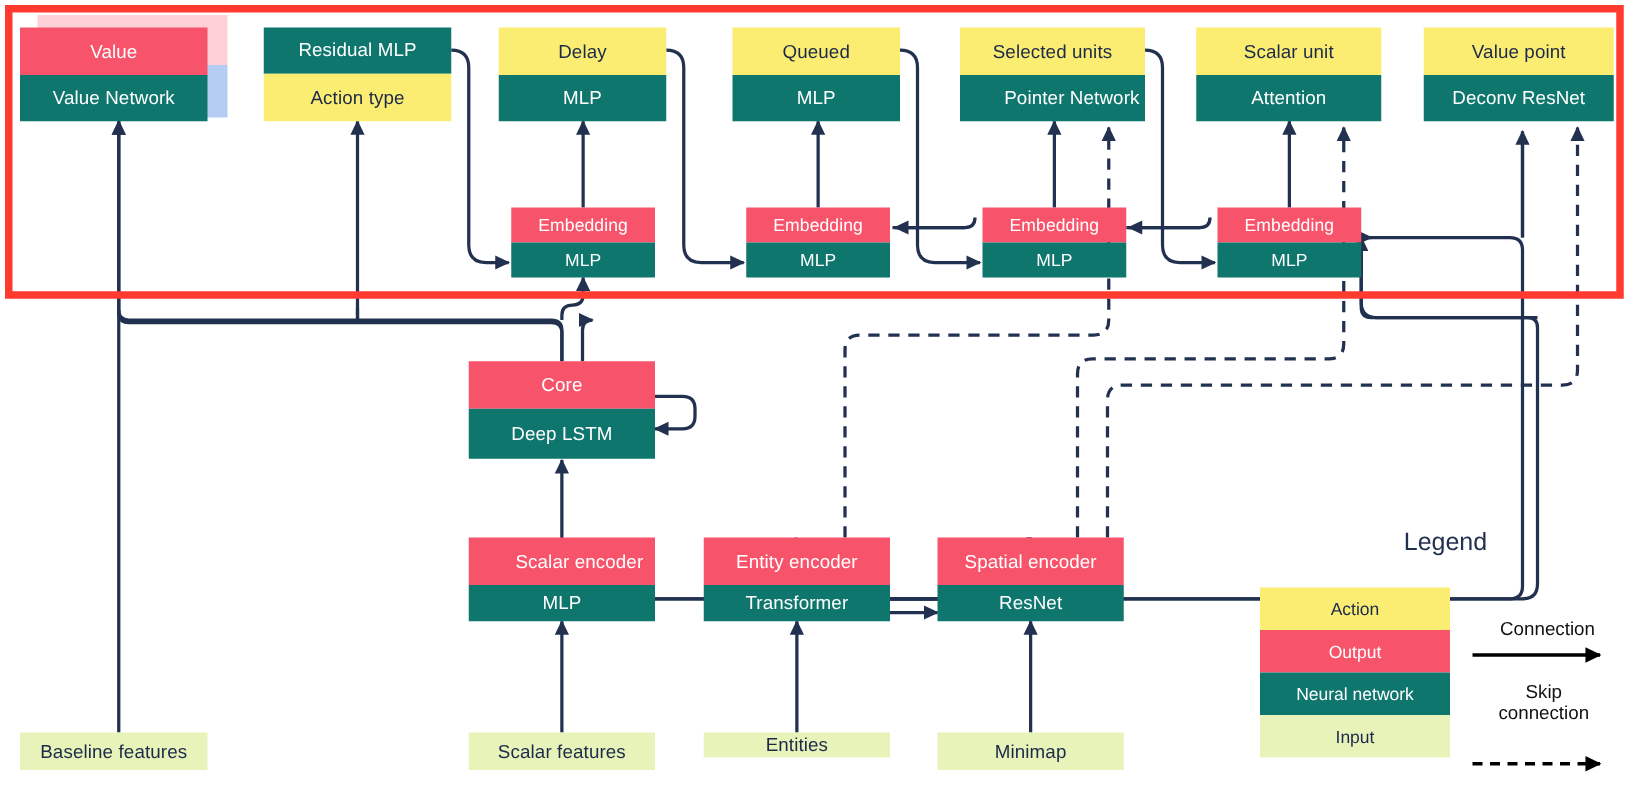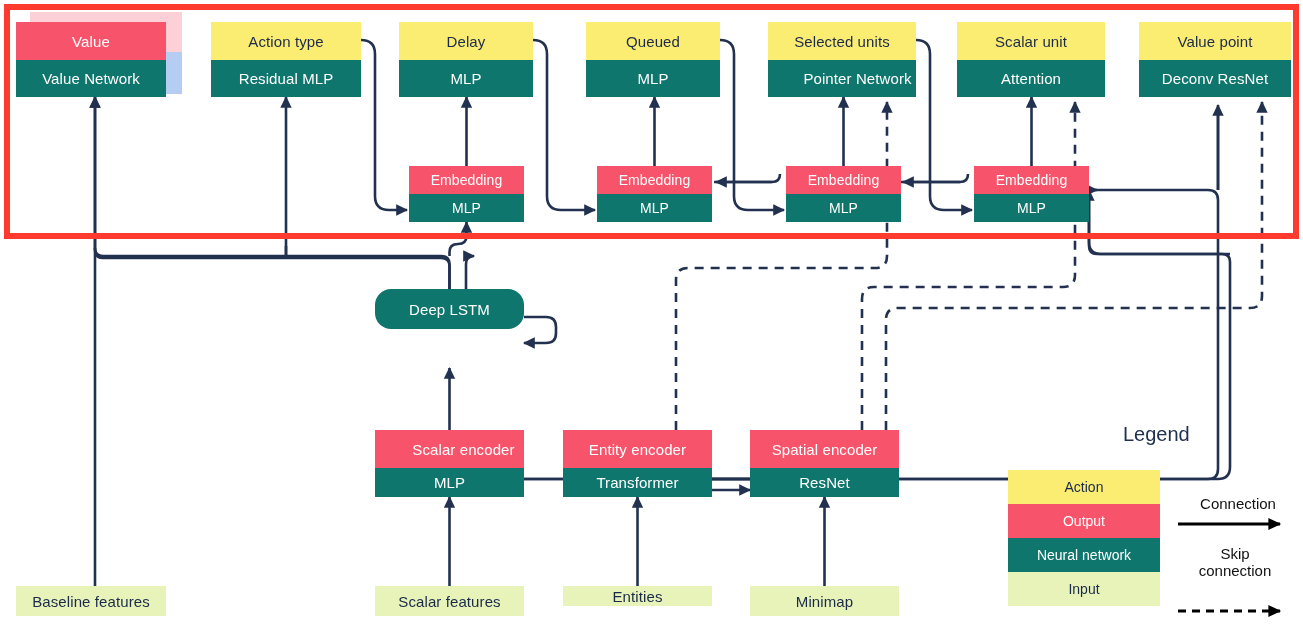--- a/index.html
+++ b/index.html
@@ -127,8 +127,8 @@
   </div>
 
   <div class="node" style="left:211px;top:22px;width:150px;">
+    <div class="cell c-nn" style="height:37px;">Residual MLP</div>
     <div class="cell c-action" style="height:38px;">Action type</div>
-    <div class="cell c-nn" style="height:37px;">Residual MLP</div>
   </div>
 
   <div class="node" style="left:399px;top:22px;width:134px;">

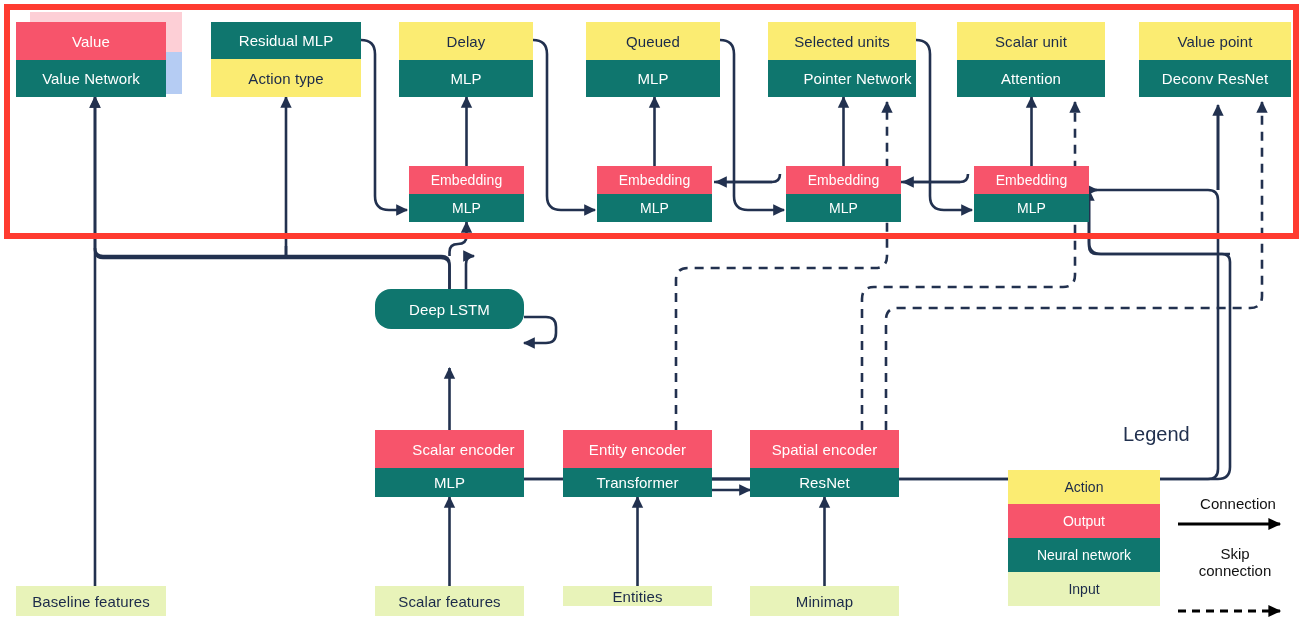--- a/index.html
+++ b/index.html
@@ -177,6 +177,7 @@
   </div>
 
   <div class="node" style="left:375px;top:289px;width:149px;">
+    <div class="cell c-output" style="height:38px;">Core</div>
     <div class="cell c-nn" style="height:40px;border-radius:16px;">Deep LSTM</div>
   </div>
 

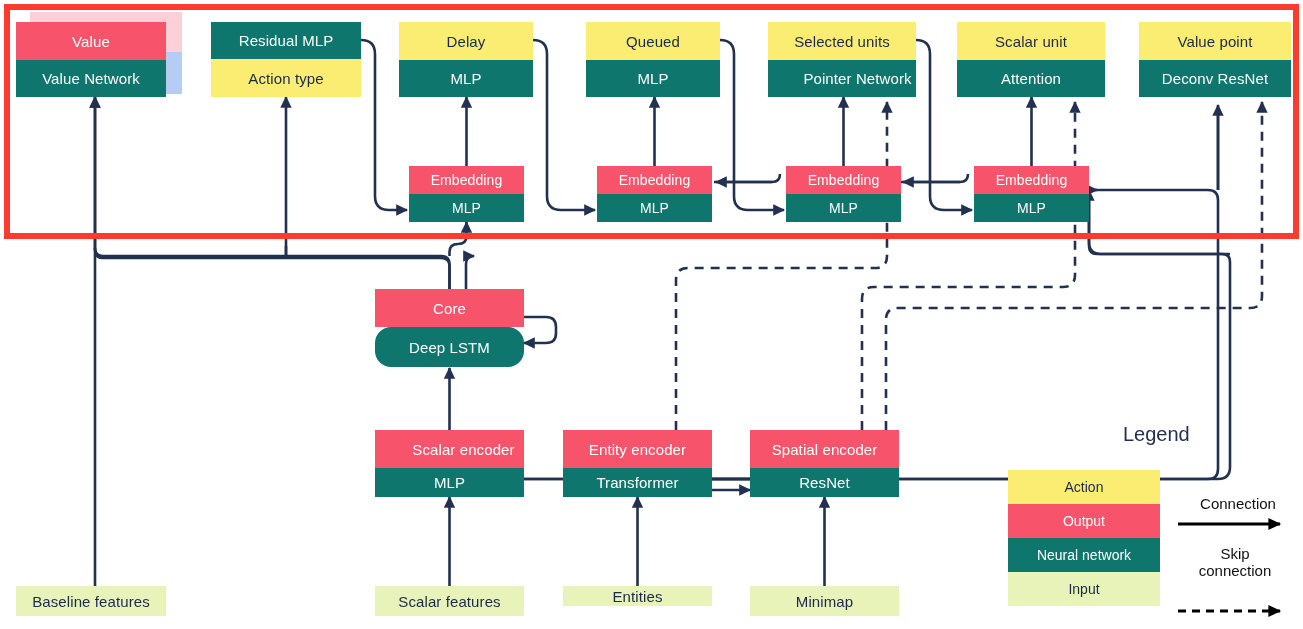--- a/index.html
+++ b/index.html
@@ -178,7 +178,7 @@
 
   <div class="node" style="left:375px;top:289px;width:149px;">
     <div class="cell c-output" style="height:38px;">Core</div>
-    <div class="cell c-nn" style="height:40px;border-radius:16px;">Deep LSTM</div>
+    <div class="cell c-nn" style="height:40px;">Deep LSTM</div>
   </div>
 
   <div class="node" style="left:375px;top:430px;width:149px;">

